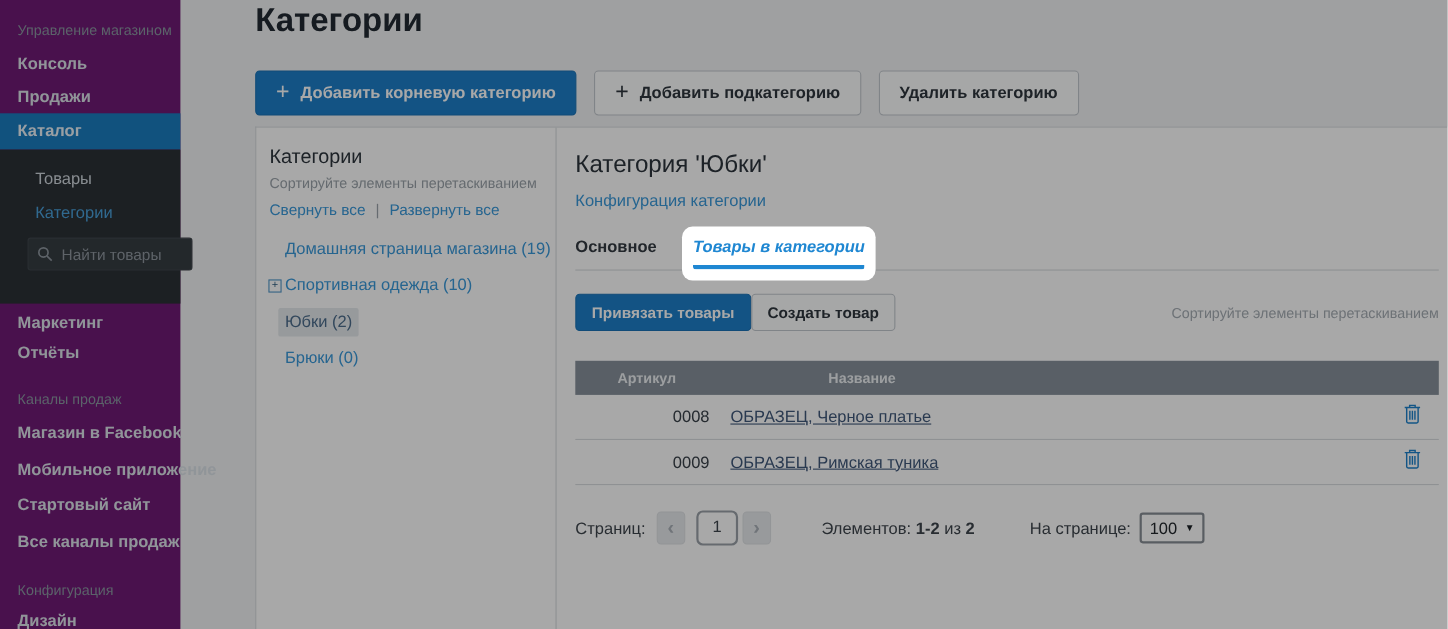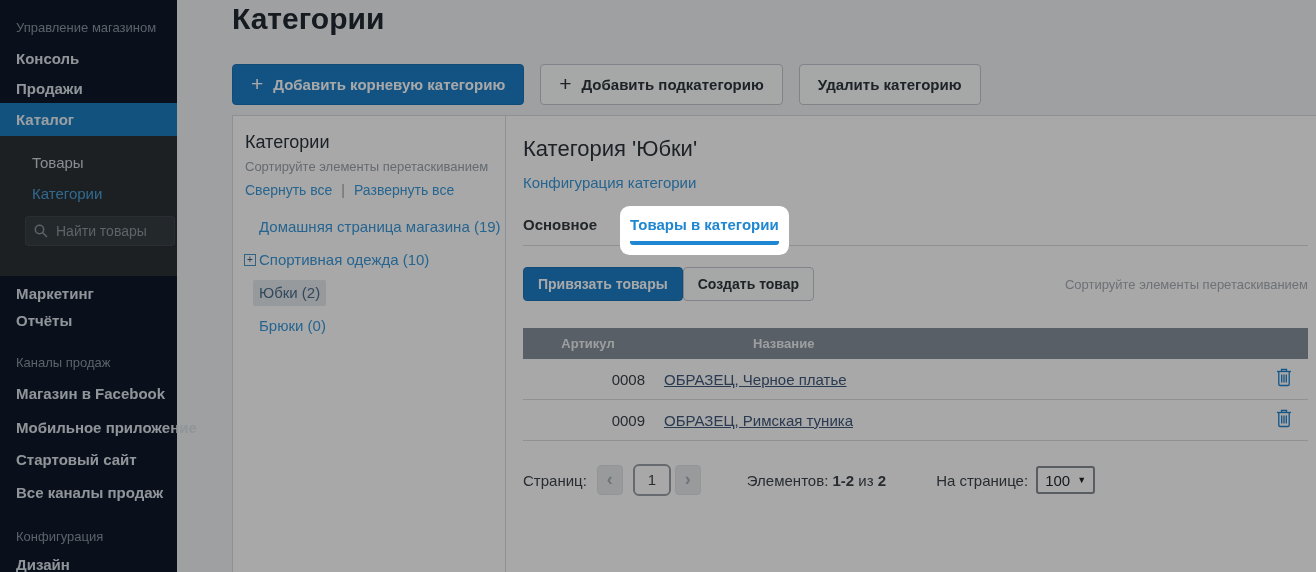--- a/index.html
+++ b/index.html
@@ -10,7 +10,7 @@
   .dim-overlay { position:absolute; inset:0; background:rgba(0,0,0,0.34); z-index:50; pointer-events:none; }
 
   
-  .sidebar { position:absolute; left:0; top:0; width:177px; height:572px; background:#0f172a; }
+  .sidebar { position:absolute; left:0; top:0; width:164px; height:572px; background:#701a75; }
   .ssec { position:absolute; left:16px; font-size:13px; color:#8a96a1; white-space:nowrap; }
   .snav { position:absolute; left:16px; font-size:15px; font-weight:700; color:#dbe2e8; white-space:nowrap; cursor:pointer; }
   .snav-active { position:absolute; left:0; right:0; top:103px; height:33px; line-height:33px; padding-left:16px; background:#1a7dc0; font-size:15px; font-weight:700; color:#eaf2f8; cursor:pointer; }

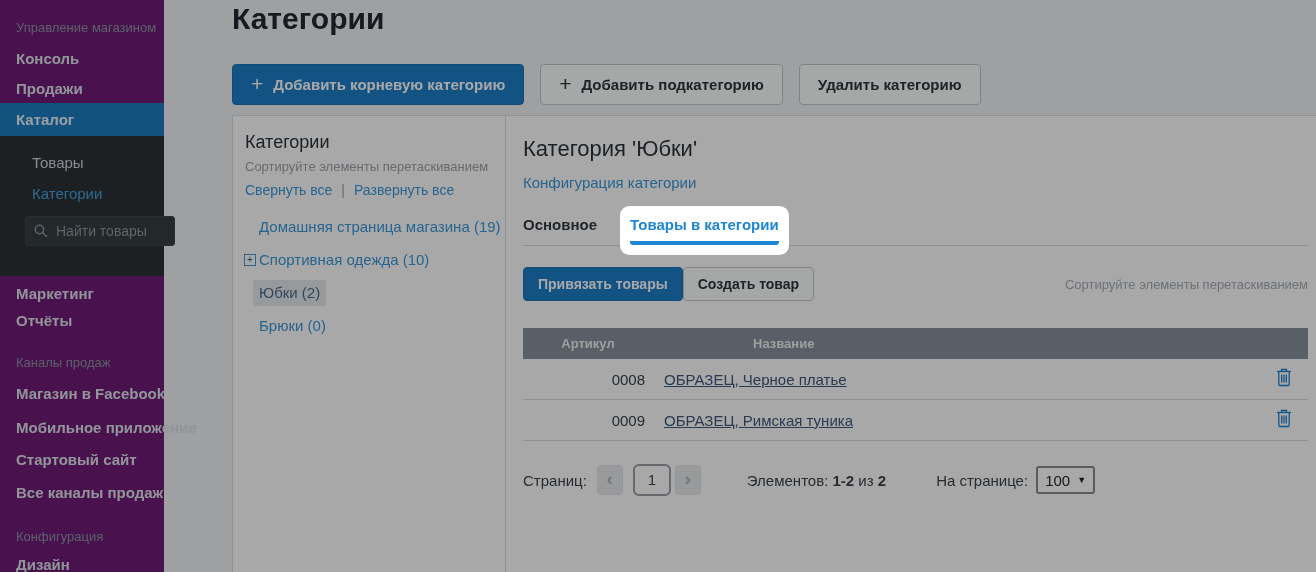--- a/index.html
+++ b/index.html
@@ -50,7 +50,7 @@
   .preview-link { display:inline-block; margin-top:12px; font-size:15px; color:#3a99da; text-decoration:none; cursor:pointer; }
   .tabs { display:flex; gap:33px; margin-top:24px; border-bottom:1px solid #d8dcdf; align-items:flex-end; }
   .tab { font-size:15px; font-weight:700; color:#343b42; padding-bottom:12px; cursor:pointer; white-space:nowrap; }
-  .tab.active { color:#1f87d2; padding-bottom:8px; border-bottom:4px solid #1f87d2; position:relative; z-index:60; background:#fff; box-shadow:0 0 0 10px #fff; border-radius:3px; }
+  .tab.active { color:#1f87d2; padding-bottom:8px; border-bottom:4px solid #1f87d2; position:relative; z-index:60; background:#fff; box-shadow:0 0 0 10px #fff; border-radius:3px;font-style:italic; }
 
   .prod-toolbar { display:flex; align-items:center; gap:0; margin-top:21px; }
   .btn-sm { display:inline-flex; align-items:center; height:34px; padding:0 14px; border-radius:4px; font-size:14px; font-weight:700; cursor:pointer; white-space:nowrap; }

